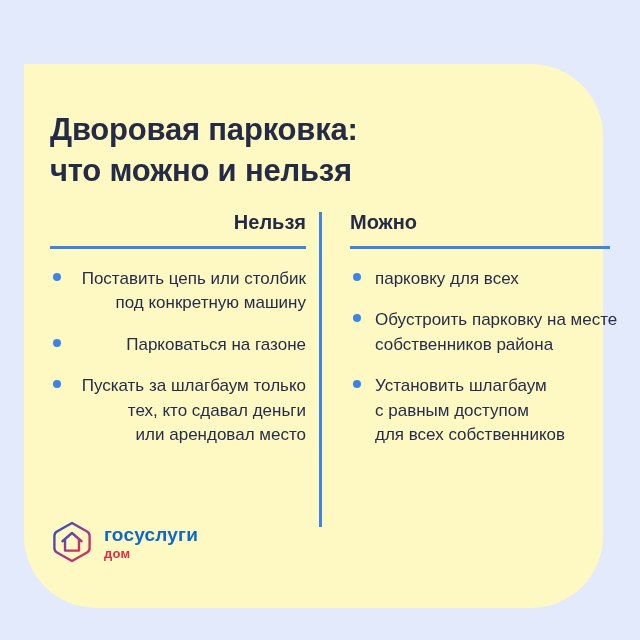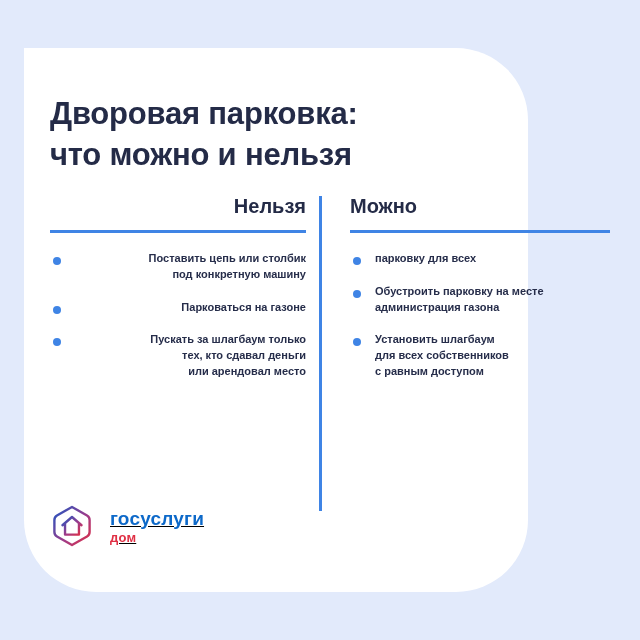--- a/index.html
+++ b/index.html
@@ -24,10 +24,10 @@
   .card {
     position: absolute;
     left: 24px;
-    top: 48px;
-    width: 504px;
+    top: 64px;
+    width: 579px;
     height: 544px;
-    background: #ffffff;
+    background: #fef9c3;
     border-radius: 0 72px 72px 72px;
     box-sizing: border-box;
   }

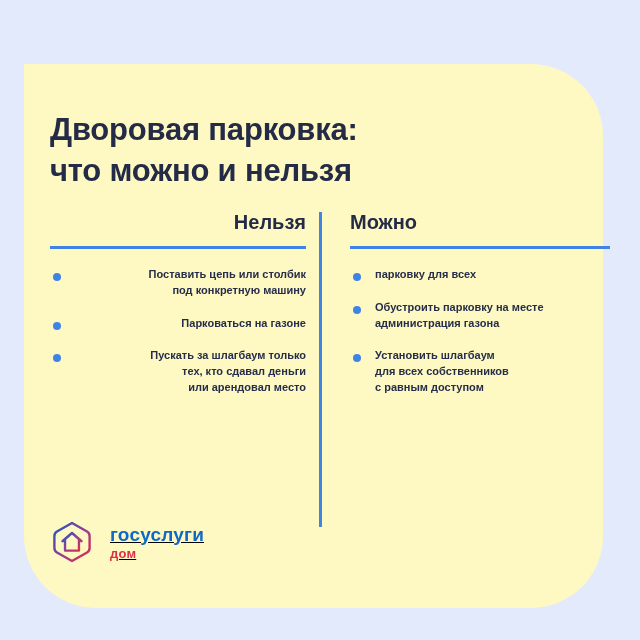--- a/index.html
+++ b/index.html
@@ -86,9 +86,8 @@
     padding-left: 25px;
     margin-bottom: 17px;
     color: #262D4A;
-    font-size: 11px;
+    font-size: 17px;
     line-height: 1.44;
-    font-weight: bold;
   }
   .bullet-item:last-child { margin-bottom: 0; }
 

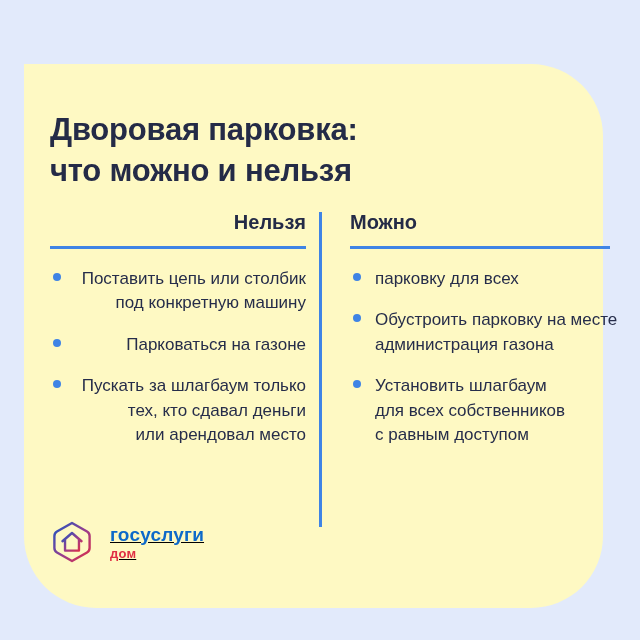--- a/index.html
+++ b/index.html
@@ -189,7 +189,7 @@
           <li class="bullet-item">
             <span class="bullet-dot"></span>
             <span class="bullet-line">Обустроить парковку на месте</span>
-            <span class="bullet-line">администрация газона</span>
+            <span class="bullet-line">собственников района</span>
           </li>
           <li class="bullet-item">
             <span class="bullet-dot"></span>

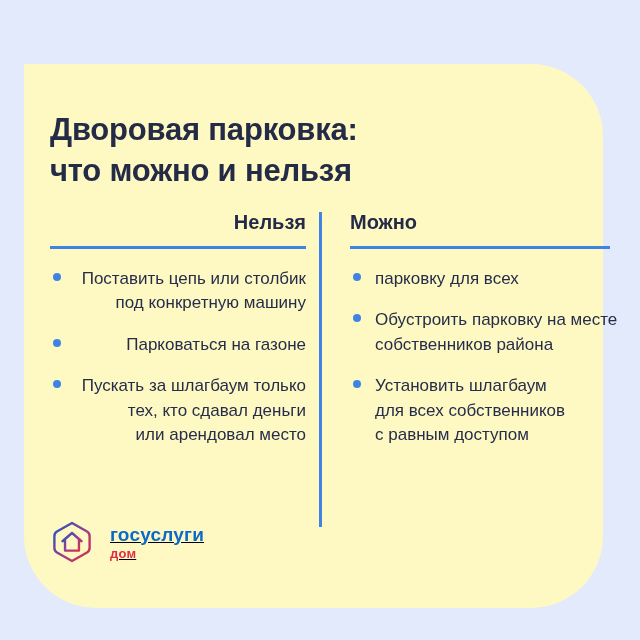--- a/index.html
+++ b/index.html
@@ -194,8 +194,8 @@
           <li class="bullet-item">
             <span class="bullet-dot"></span>
             <span class="bullet-line">Установить шлагбаум</span>
+            <span class="bullet-line">с равным доступом</span>
             <span class="bullet-line">для всех собственников</span>
-            <span class="bullet-line">с равным доступом</span>
           </li>
         </ul>
       </div>

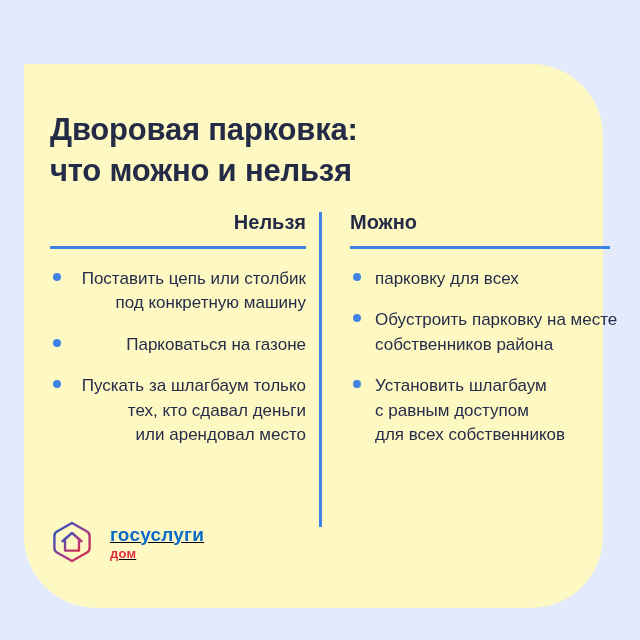--- a/index.html
+++ b/index.html
@@ -120,9 +120,8 @@
   }
   .logo-mark { width: 44px; height: 44px; display: block; }
   .logo-words {
-    margin-left: 16px;
+    margin-left: 10px;
     line-height: 1.0;
-    text-decoration: underline;
   }
   .logo-word-top {
     display: block;

